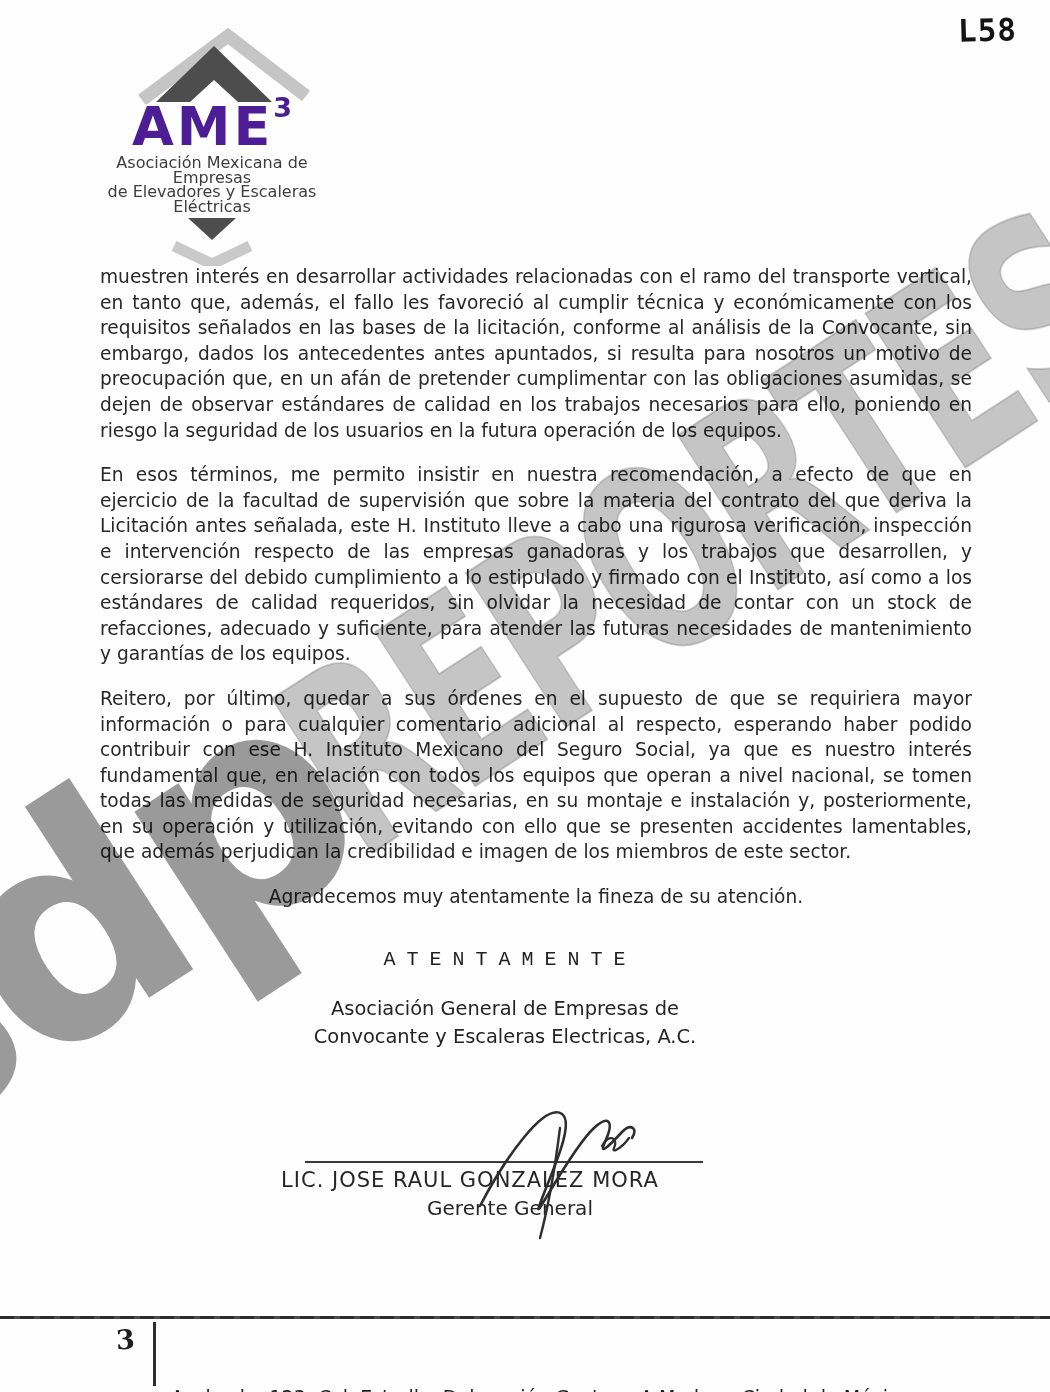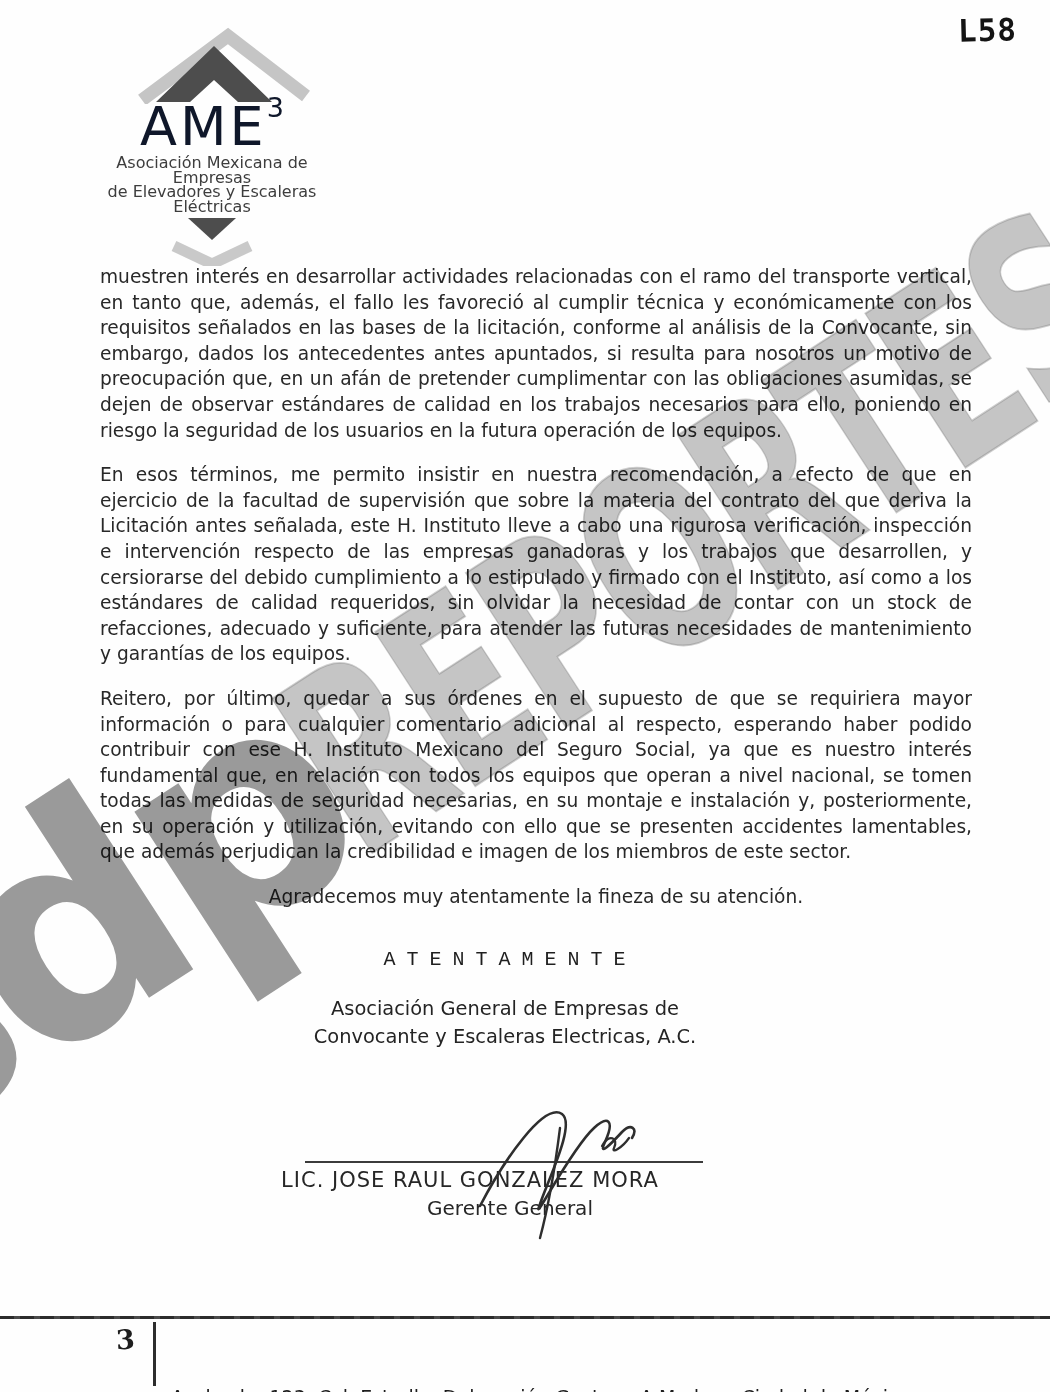--- a/index.html
+++ b/index.html
@@ -20,7 +20,7 @@
   }
   .logo { position:absolute; left:98px; top:22px; width:228px; text-align:center; }
   .logo-acronym {
-    font-size:54px; font-weight:normal; color:#0f172a; letter-spacing:3px;
+    font-size:54px; font-weight:bold; color:#4c1d95; letter-spacing:3px;
     line-height:1; margin-top:-14px; position:relative; z-index:2;
   }
   .logo-acronym sup { font-size:27px; vertical-align:28px; letter-spacing:0; }

